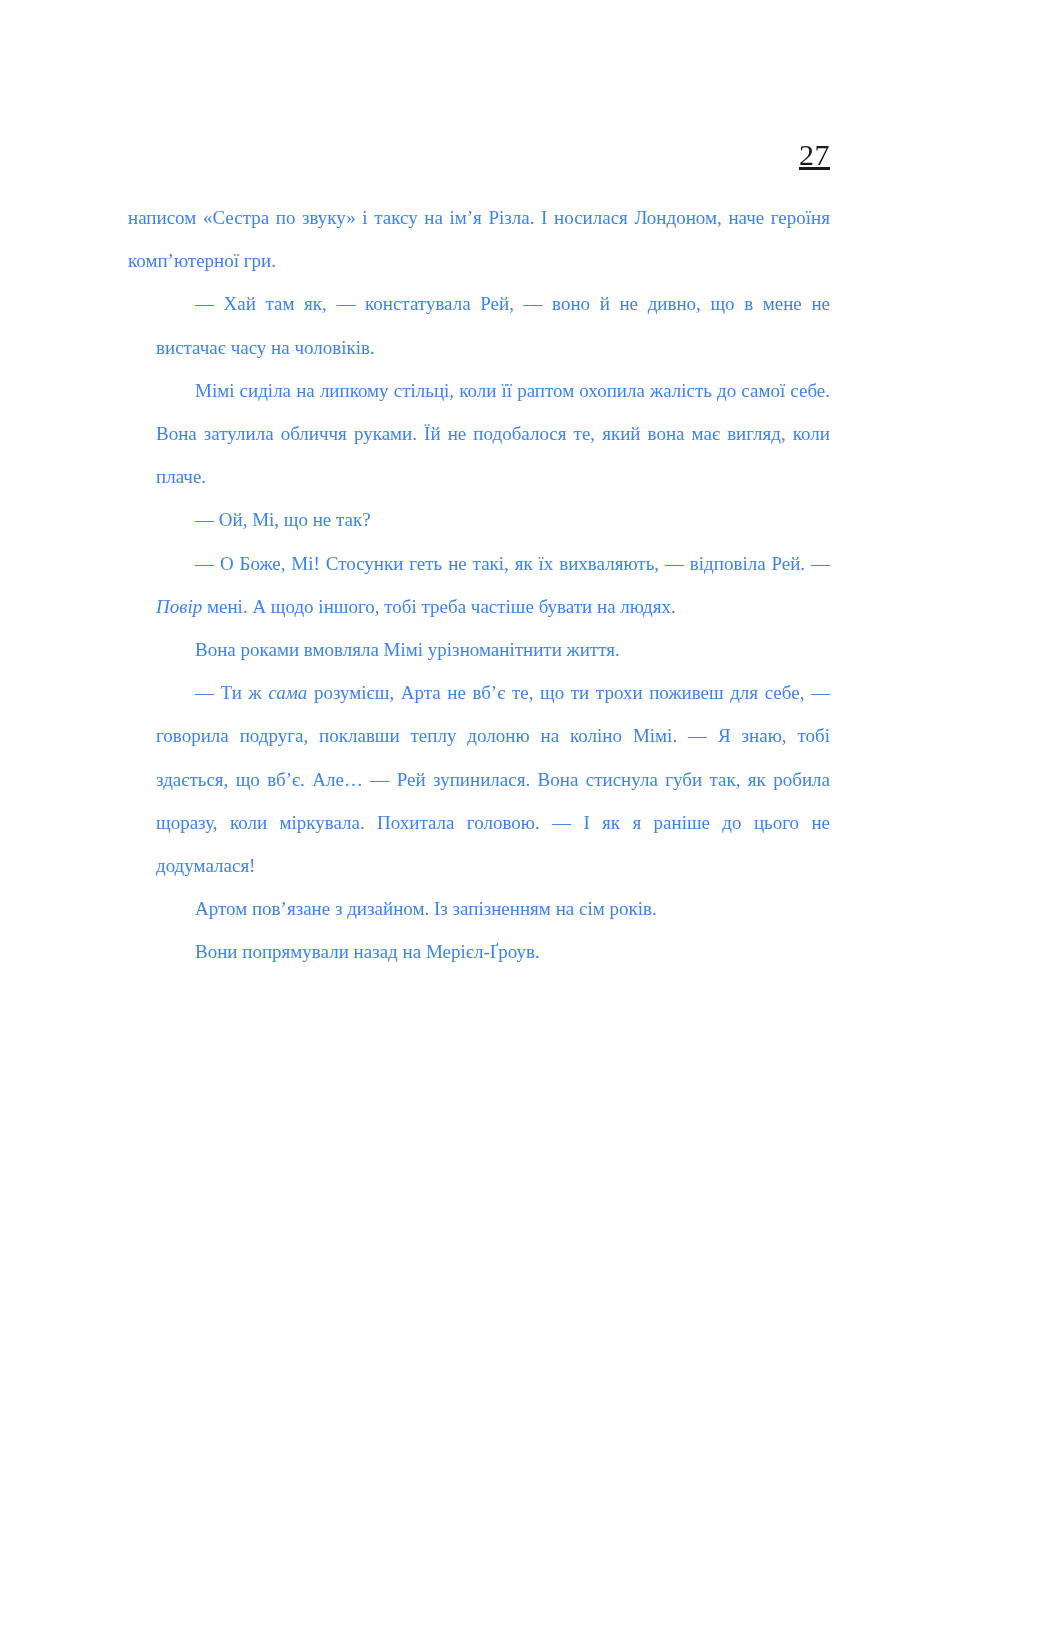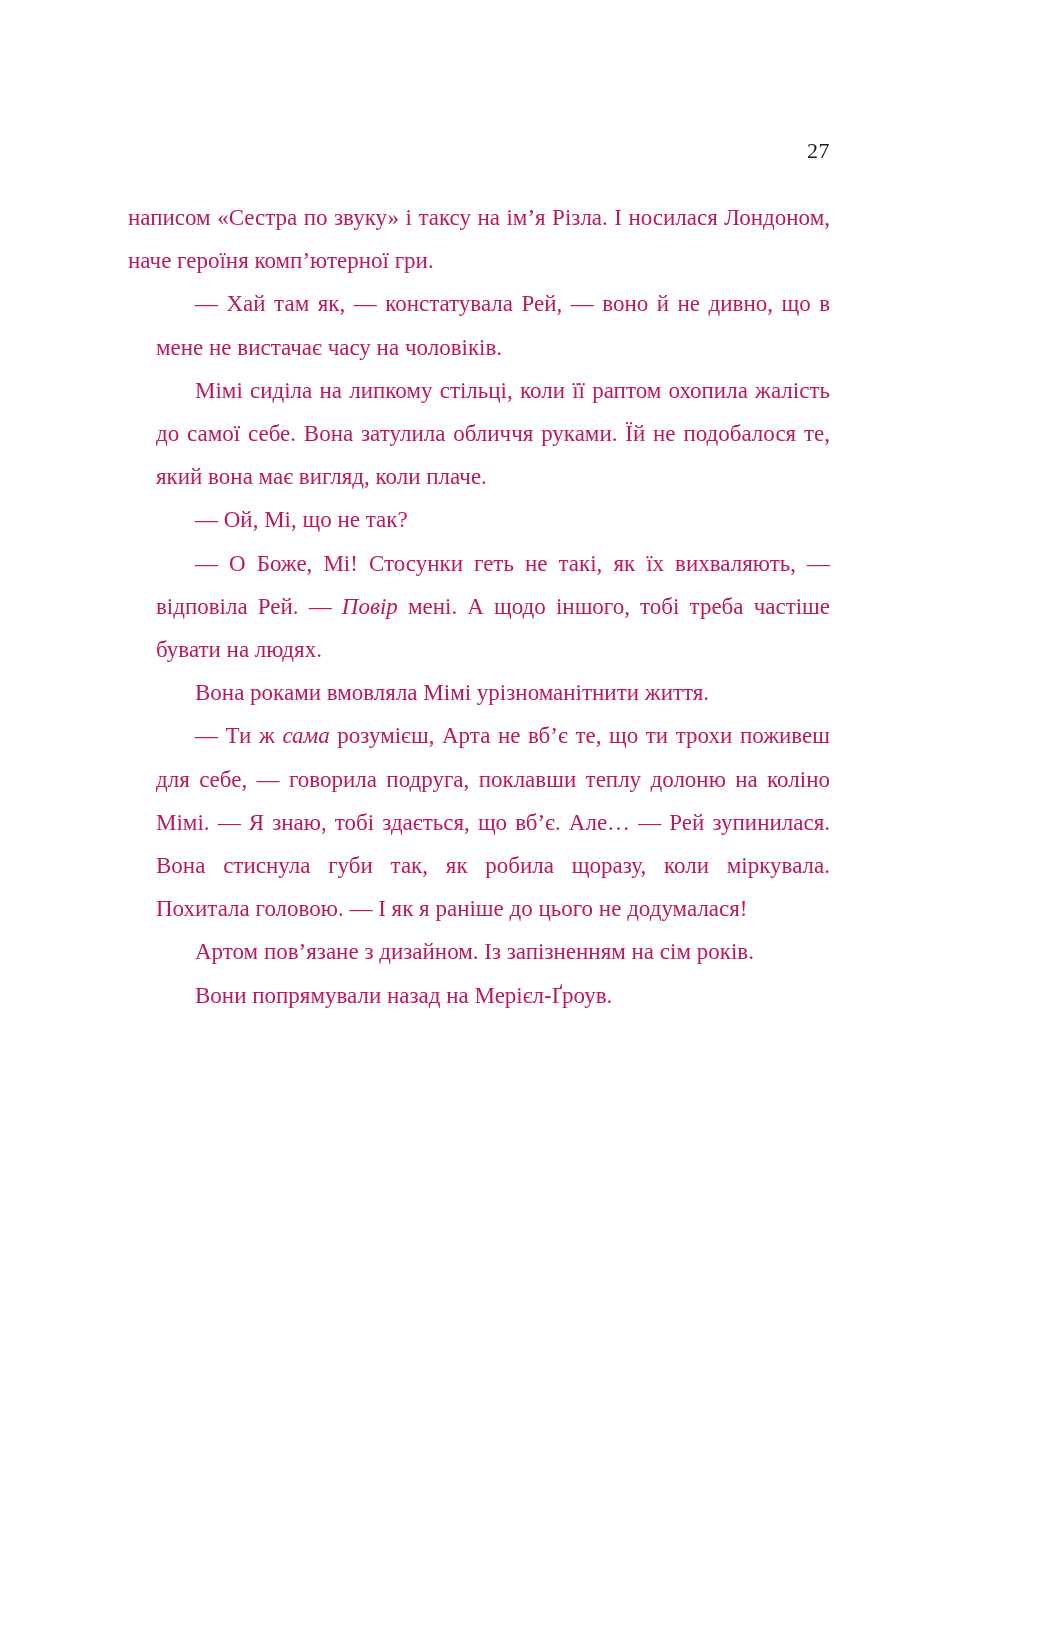--- a/index.html
+++ b/index.html
@@ -26,9 +26,10 @@
     left: 0;
     width: 830px;
     text-align: right;
-    font-size: 22px;
+    font-size: 30px;
     letter-spacing: 0.5px;
     color: #1a1a1a;
+    text-decoration: underline;
   }
   .text-block {
     position: absolute;

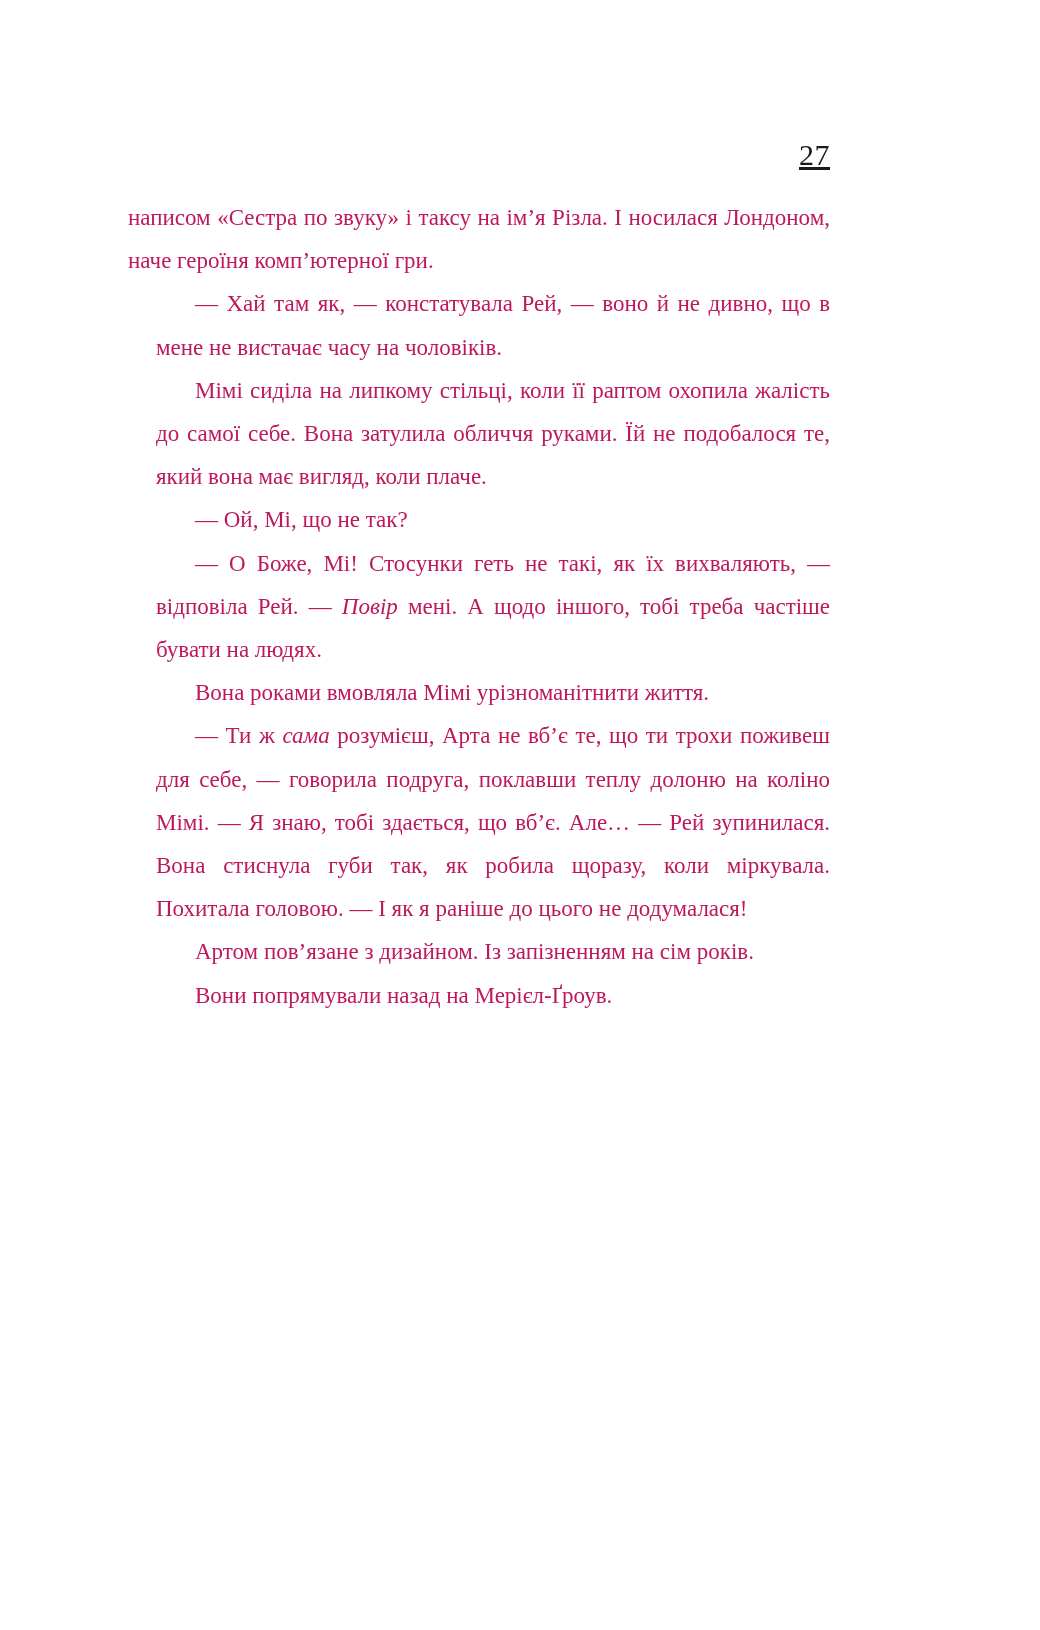--- a/index.html
+++ b/index.html
@@ -39,11 +39,11 @@
   }
   p {
     margin: 0;
-    font-size: 23px;
+    font-size: 19px;
     line-height: 43.2px;
     text-align: justify;
     text-justify: inter-word;
-    color: #be185d;
+    color: #3b82f6;
     hyphens: manual;
   }
   p.indent {

